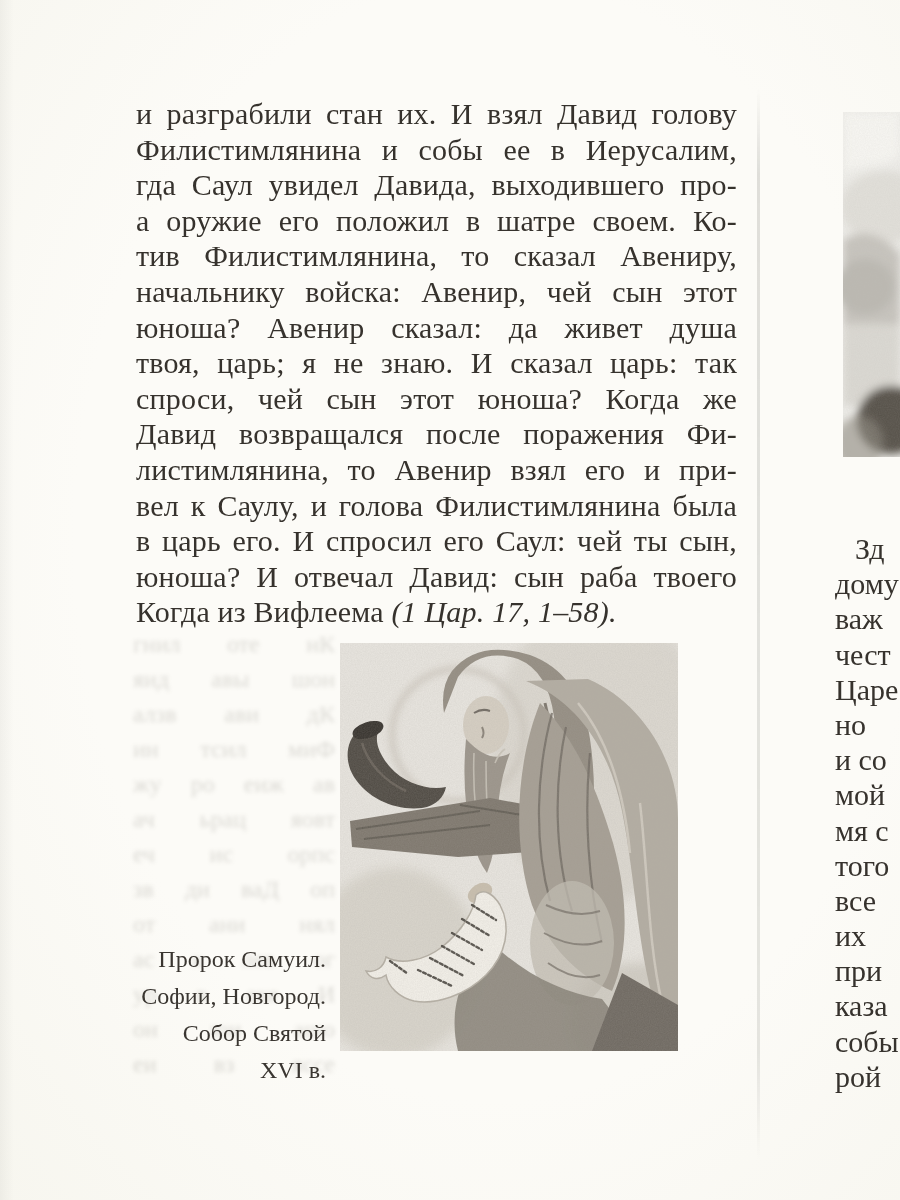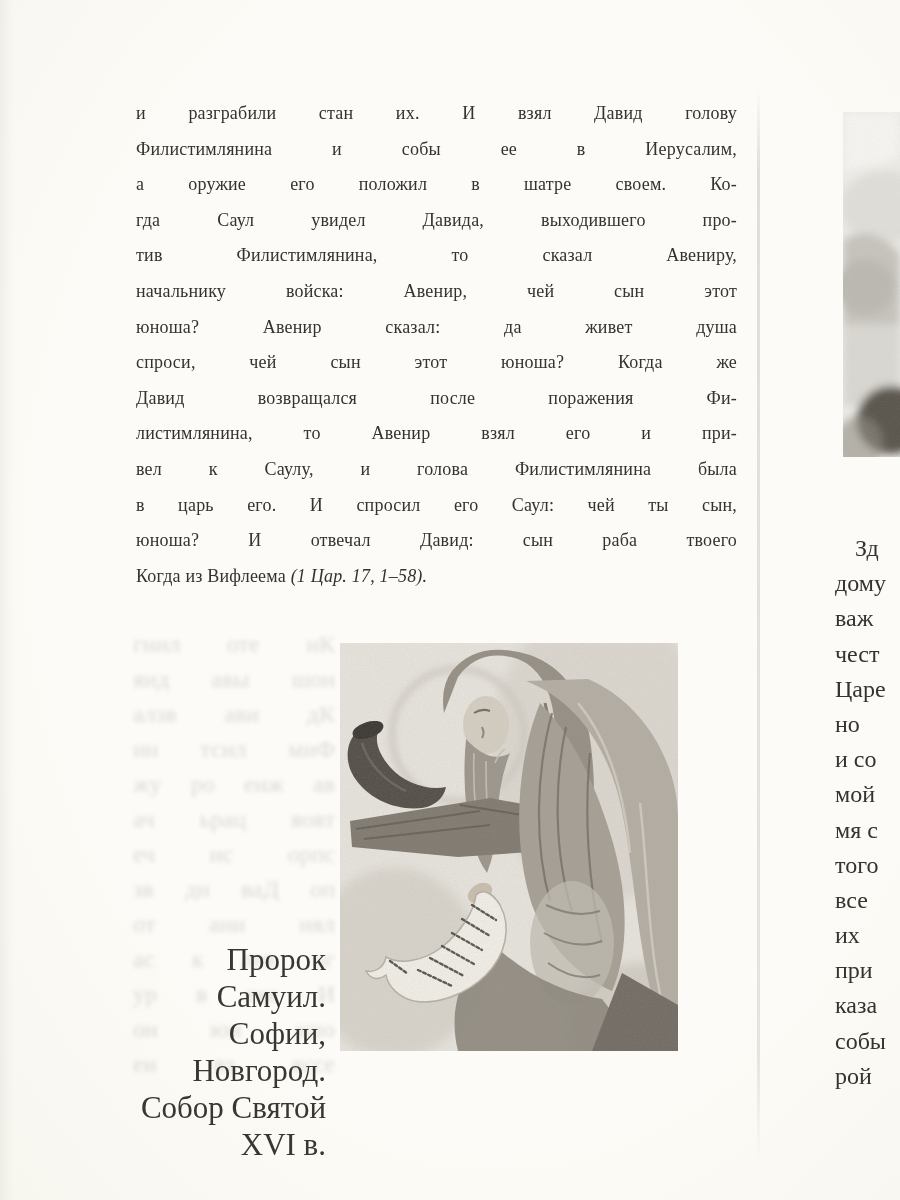--- a/index.html
+++ b/index.html
@@ -22,7 +22,7 @@
   }
   .body-text{
     position:absolute; left:136px; top:96px; width:601px;
-    font-size:18px; color:#36322d;
+    font-size:30px; color:#36322d;
   }
   .bline{
     display:block; height:35.6px; line-height:35.6px; white-space:normal;

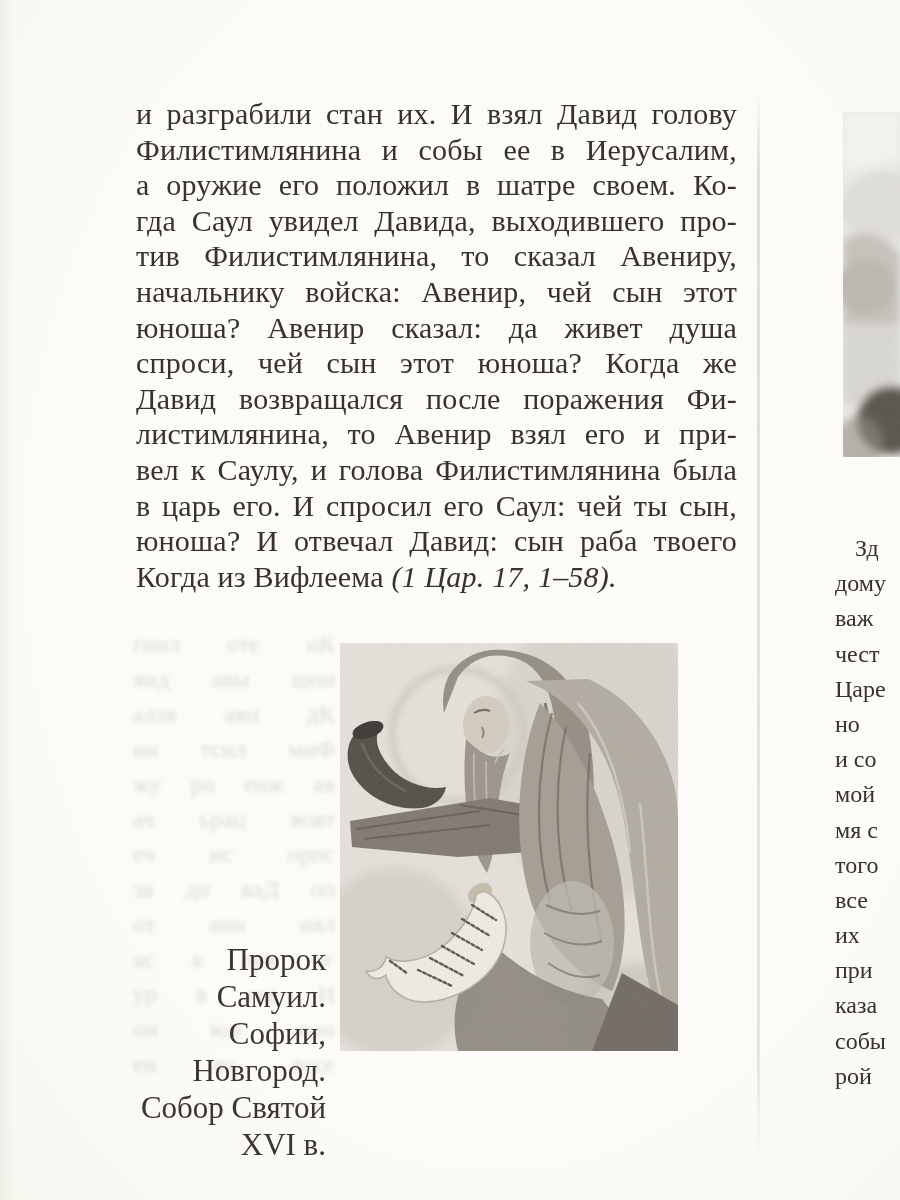--- a/index.html
+++ b/index.html
@@ -81,8 +81,8 @@
   <div class="body-text">
     <span class="bline">и разграбили стан их. И взял Давид голову</span>
     <span class="bline">Филистимлянина и собы ее в Иерусалим,</span>
+    <span class="bline">гда Саул увидел Давида, выходившего про-</span>
     <span class="bline">а оружие его положил в шатре своем. Ко-</span>
-    <span class="bline">гда Саул увидел Давида, выходившего про-</span>
     <span class="bline">тив Филистимлянина, то сказал Авениру,</span>
     <span class="bline">начальнику войска: Авенир, чей сын этот</span>
     <span class="bline">юноша? Авенир сказал: да живет душа</span>

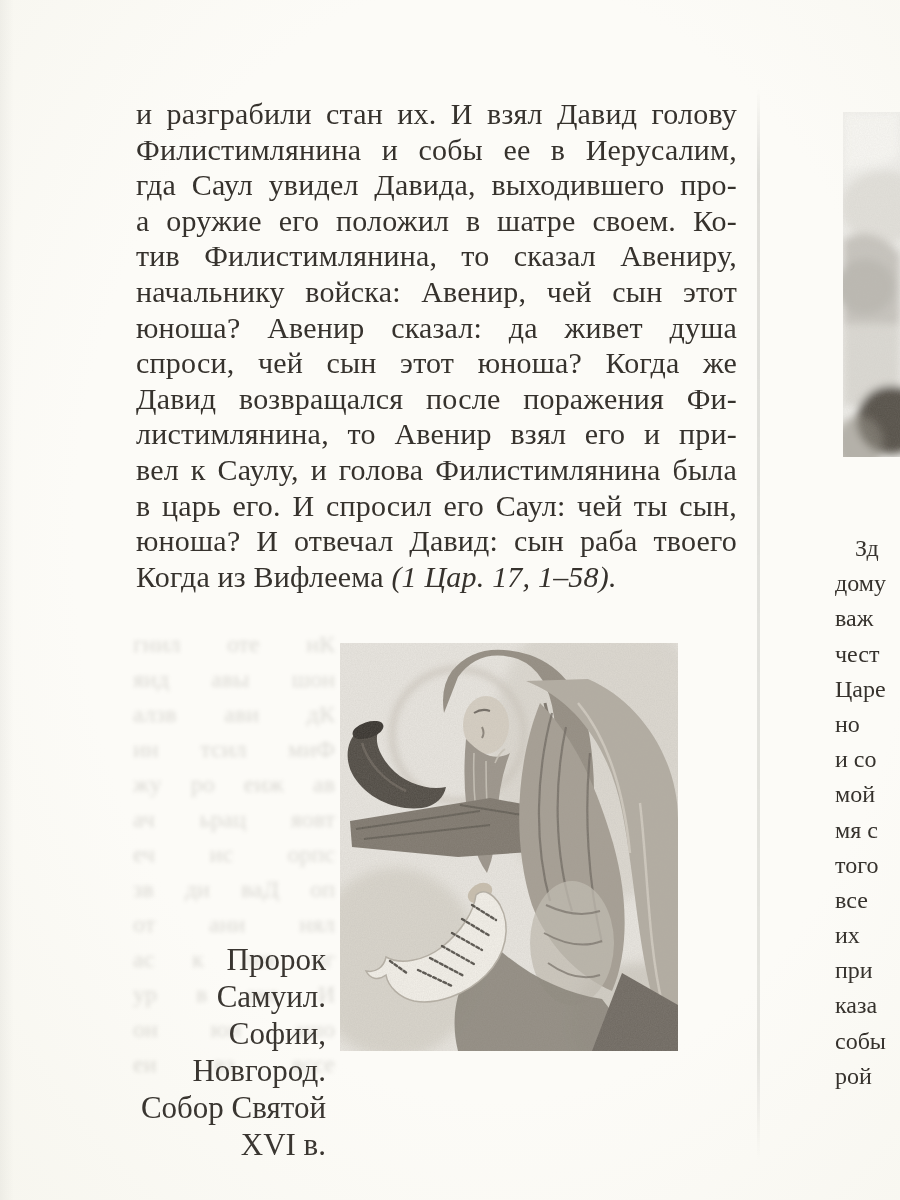--- a/index.html
+++ b/index.html
@@ -86,6 +86,7 @@
     <span class="bline">тив Филистимлянина, то сказал Авениру,</span>
     <span class="bline">начальнику войска: Авенир, чей сын этот</span>
     <span class="bline">юноша? Авенир сказал: да живет душа</span>
+    <span class="bline">твоя, царь; я не знаю. И сказал царь: так</span>
     <span class="bline">спроси, чей сын этот юноша? Когда же</span>
     <span class="bline">Давид возвращался после поражения Фи-</span>
     <span class="bline">листимлянина, то Авенир взял его и при-</span>

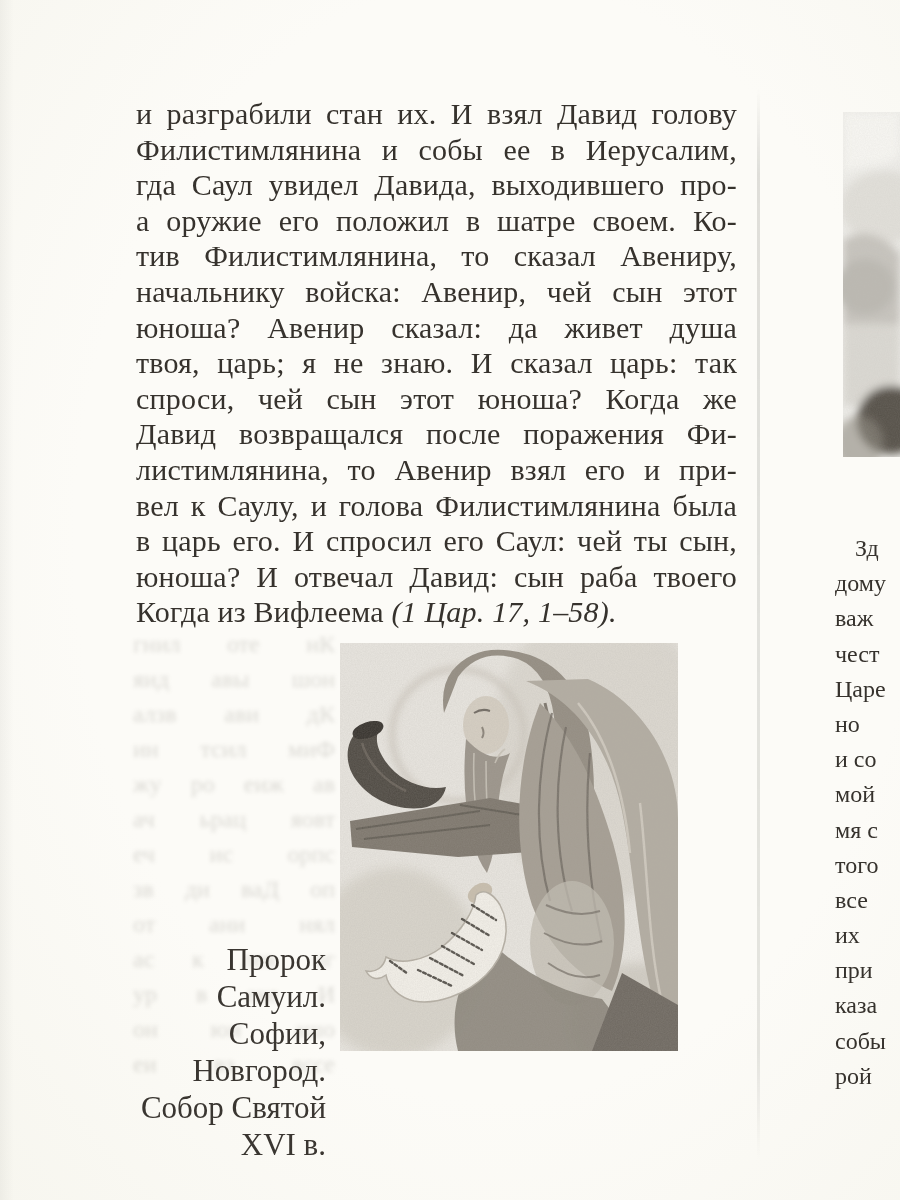--- a/index.html
+++ b/index.html
@@ -51,7 +51,7 @@
   .facing-img{position:absolute; left:843px; top:112px; width:57px; height:345px;}
   .facing-text{
     position:absolute; left:835px; top:531px; width:65px; height:566px; overflow:hidden;
-    font-size:24px; line-height:35.2px; color:#36322d; white-space:nowrap;
+    font-size:30px; line-height:35.2px; color:#36322d; white-space:nowrap;
   }
   .facing-text .fline{display:block; height:35.2px;}
   .facing-text .fline.indent{text-indent:20px;}

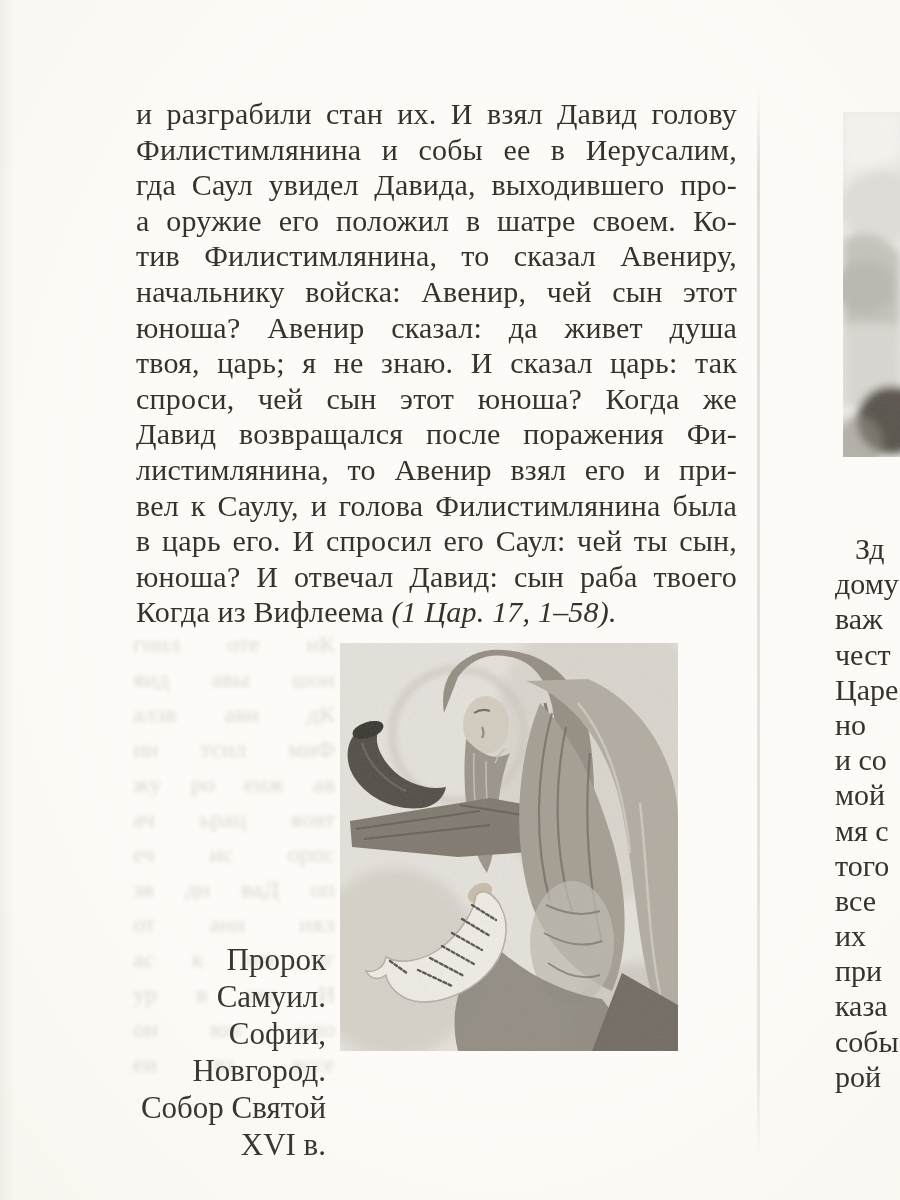--- a/index.html
+++ b/index.html
@@ -32,7 +32,7 @@
   .ref{font-style:italic;}
   .caption{
     position:absolute; left:128px; top:941px; width:198px;
-    text-align:right; font-size:31px; line-height:37px; color:#3a3631;
+    text-align:right; font-size:24px; line-height:37px; color:#3a3631;
   }
   .ghost{
     position:absolute; left:133px; top:627px; width:202px;

